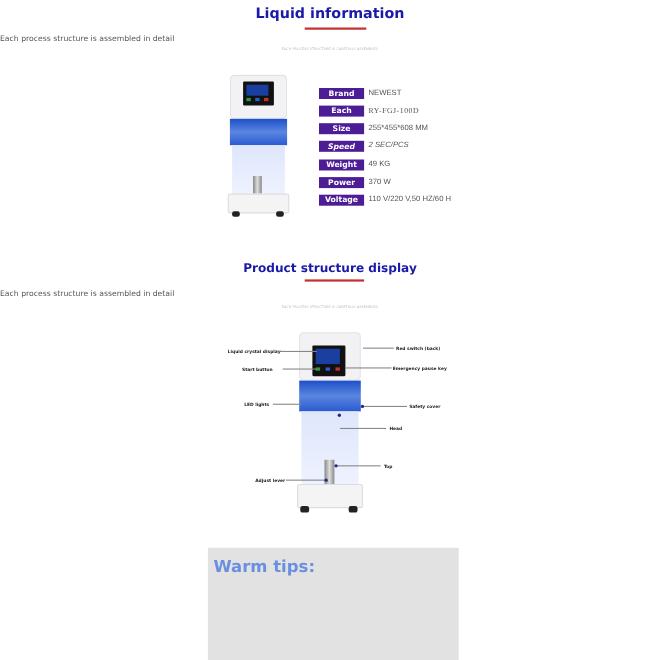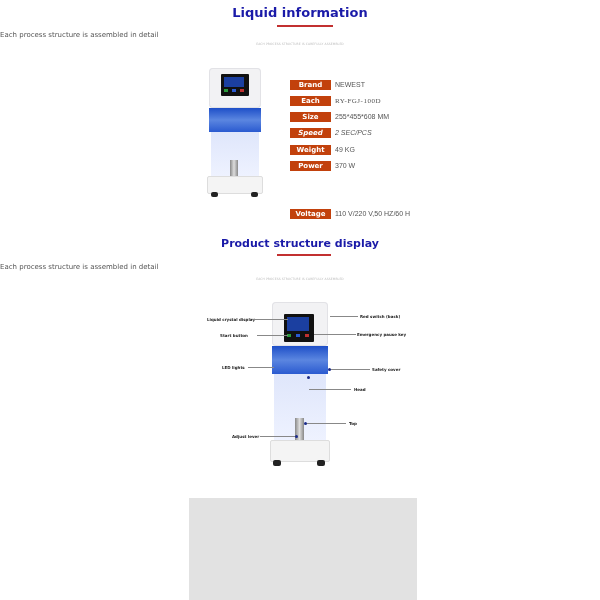--- a/index.html
+++ b/index.html
@@ -11,7 +11,7 @@
 
     
     .spec-row { position: absolute; left: 290px; height: 11px; display: flex; align-items: center; }
-    .spec-label { width: 41px; height: 10px; background: #c2410c; color: #fff; font-size: 7px; font-weight: bold; text-align: center; line-height: 10px; font-family: "DejaVu Sans", sans-serif; }
+    .spec-label { width: 41px; height: 10px; background: #4c1d95; color: #fff; font-size: 7px; font-weight: bold; text-align: center; line-height: 10px; font-family: "DejaVu Sans", sans-serif; }
     .spec-value { margin-left: 4px; font-size: 7px; color: #555; white-space: nowrap; font-family: "Liberation Sans", sans-serif; }
     .spec-value.serif { font-family: "Liberation Serif", serif; letter-spacing: 0.5px; }
 

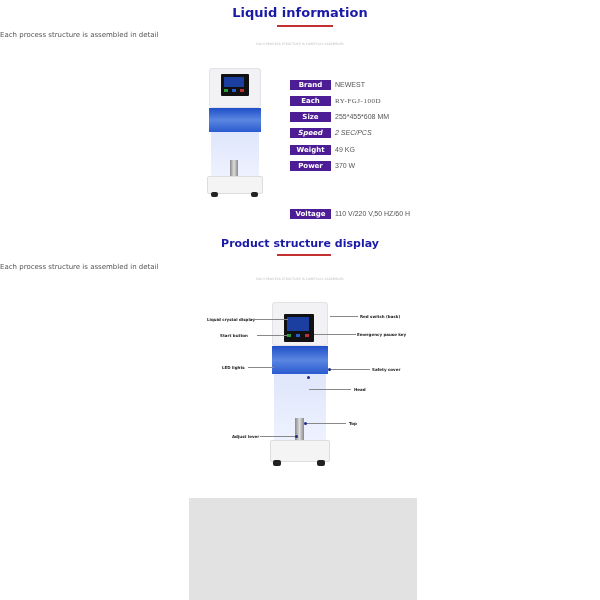--- a/index.html
+++ b/index.html
@@ -85,7 +85,7 @@
   <span class="spec-label">Power</span>
   <span class="spec-value">370 W</span>
 </div>
-<div class="spec-row" style="top:176px;margin-top:32px;">
+<div class="spec-row" style="top:176px;">
   <span class="spec-label">Voltage</span>
   <span class="spec-value">110 V/220 V,50 HZ/60 H</span>
 </div>

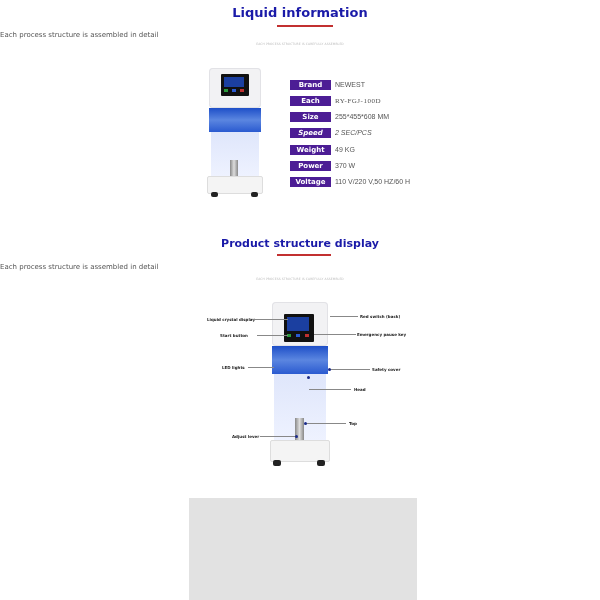--- a/index.html
+++ b/index.html
@@ -135,6 +135,7 @@
 <div class="callout-text" style="left:349px; top:421px;">Top</div>
 
 <div class="tips">
+  <div class="tips-title">Warm tips:</div>
   <div class="tips-body">
   </div>
 </div>

